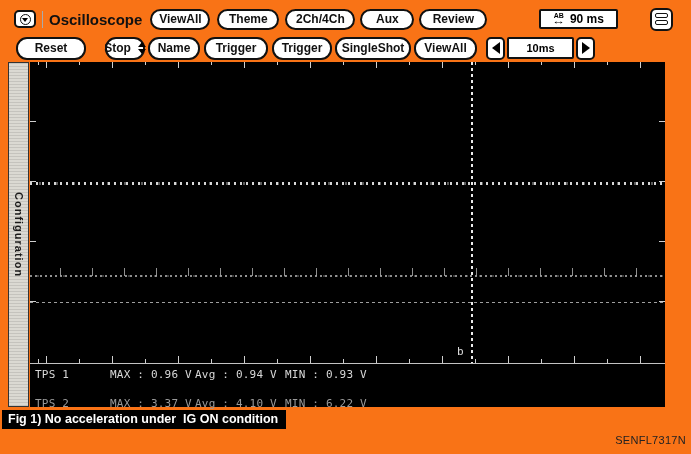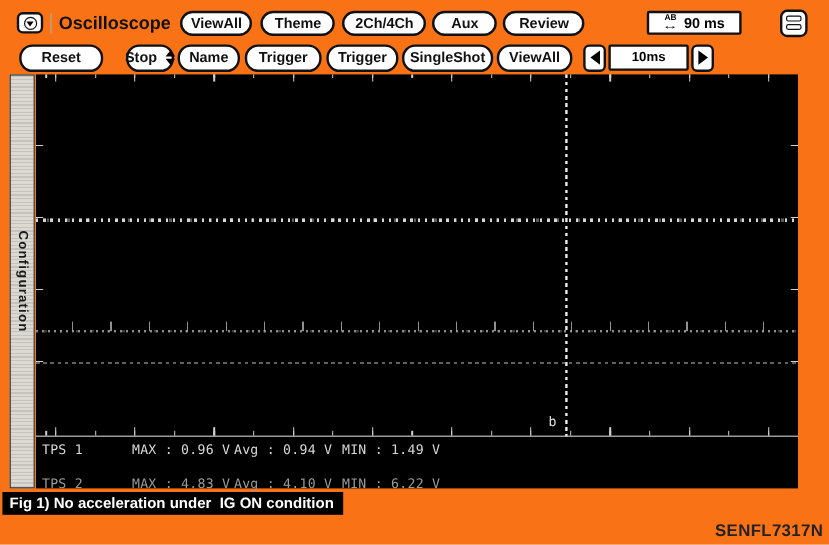--- a/index.html
+++ b/index.html
@@ -193,7 +193,7 @@
         <span class="m-name">TPS 1</span>
         <span class="m-max">MAX : 0.96 V</span>
         <span class="m-avg">Avg : 0.94 V</span>
-        <span class="m-min">MIN : 1.49 V</span>
+        <span class="m-min">MIN : 0.93 V</span>
       </div>
       <div class="meas-row r2">
         <span class="m-name">TPS 2</span>

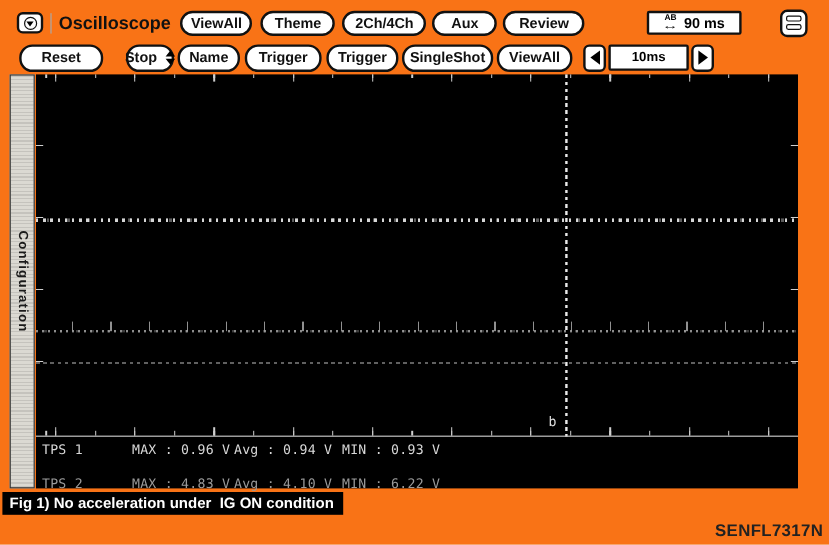--- a/index.html
+++ b/index.html
@@ -197,7 +197,7 @@
       </div>
       <div class="meas-row r2">
         <span class="m-name">TPS 2</span>
-        <span class="m-max">MAX : 4.83 V</span>
+        <span class="m-max">MAX : 3.37 V</span>
         <span class="m-avg">Avg : 4.10 V</span>
         <span class="m-min">MIN : 6.22 V</span>
       </div>

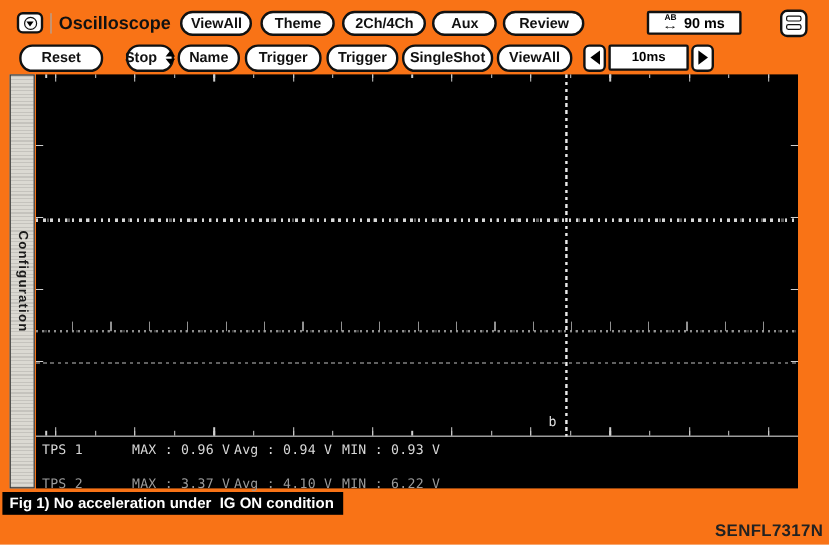--- a/index.html
+++ b/index.html
@@ -112,7 +112,7 @@
   
   .caption{position:absolute;left:2px;top:410px;background:#000;color:#fff;
         font-weight:bold;font-size:12.5px;padding:2px 8px 3px 6px;white-space:pre;}
-  .footer-code{position:absolute;right:5px;top:434px;font-size:14px;font-weight:bold;
+  .footer-code{position:absolute;right:5px;top:434px;font-size:11px;font-weight:normal;
         color:#222;letter-spacing:.3px;}
 </style>
 </head>

